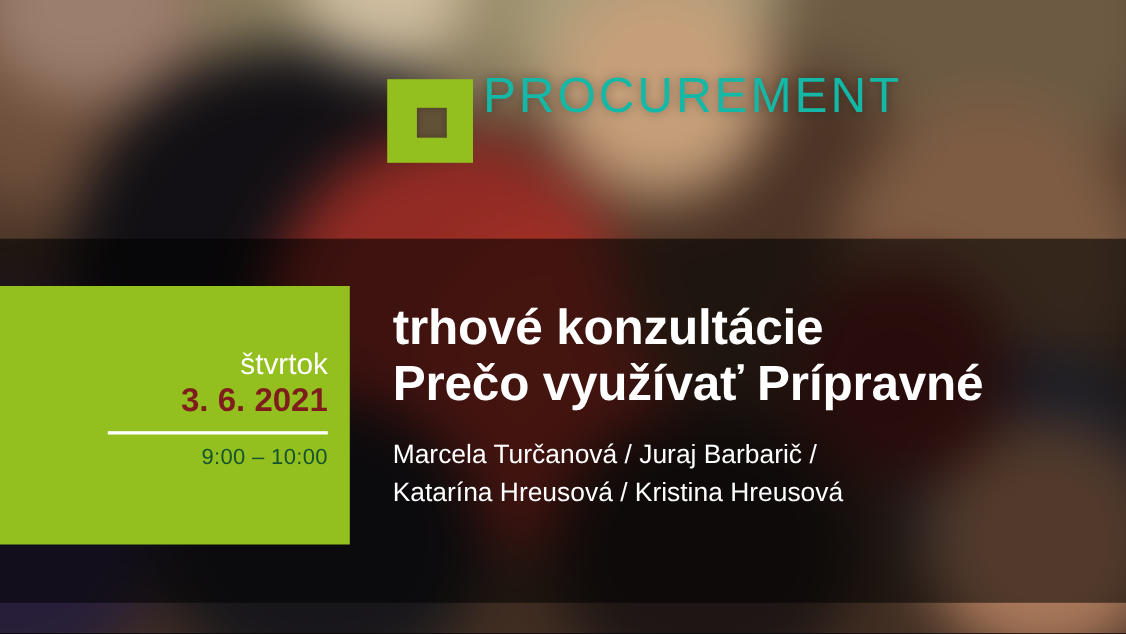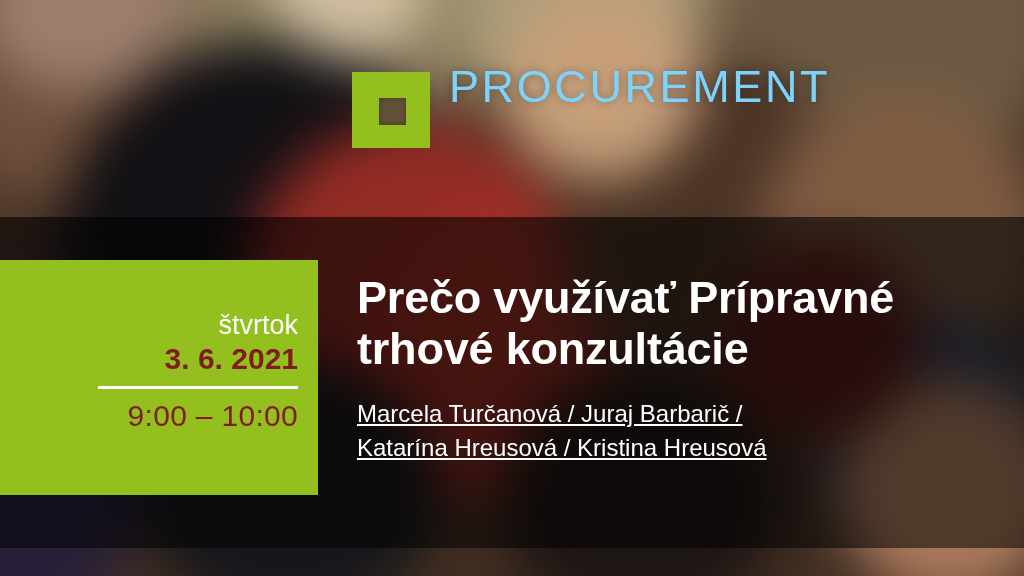--- a/index.html
+++ b/index.html
@@ -78,9 +78,9 @@
     box-shadow: inset 0 0 6px rgba(60, 45, 35, 0.6);
   }
   .logo-words {
-    margin-left: 19px;
+    margin-left: 9px;
     margin-top: -7px;
-    color: #7dd3fc;
+    color: #14b8a6;
     line-height: 0.98;
   }
   .logo-line {

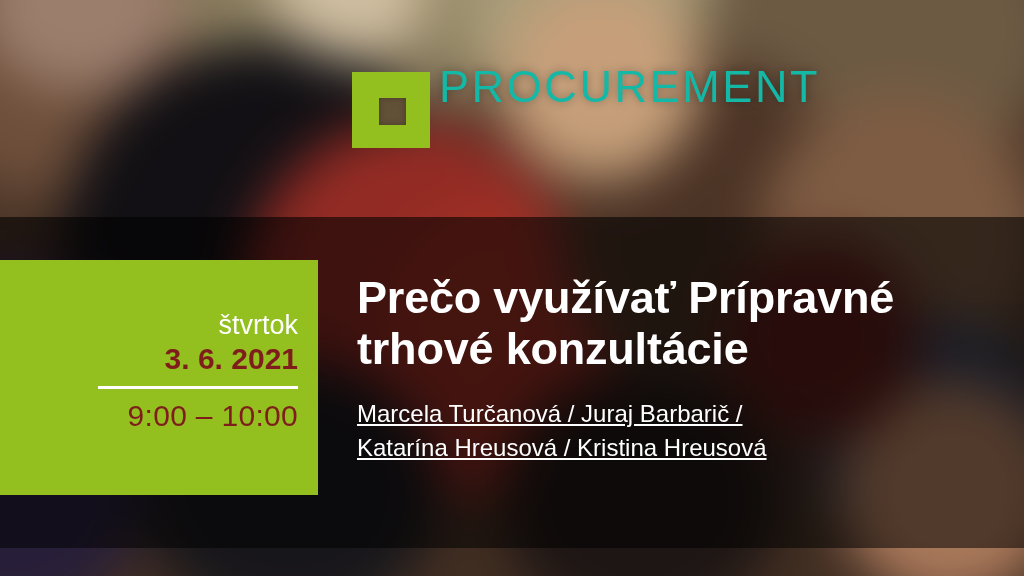--- a/index.html
+++ b/index.html
@@ -211,8 +211,8 @@
 
   <div class="content">
     <h1 class="title">
+      <span class="title-line">trhové konzultácie</span>
       <span class="title-line">Prečo využívať Prípravné</span>
-      <span class="title-line">trhové konzultácie</span>
     </h1>
     <p class="speakers">
       <span class="speaker-line">Marcela Turčanová / Juraj Barbarič /</span>

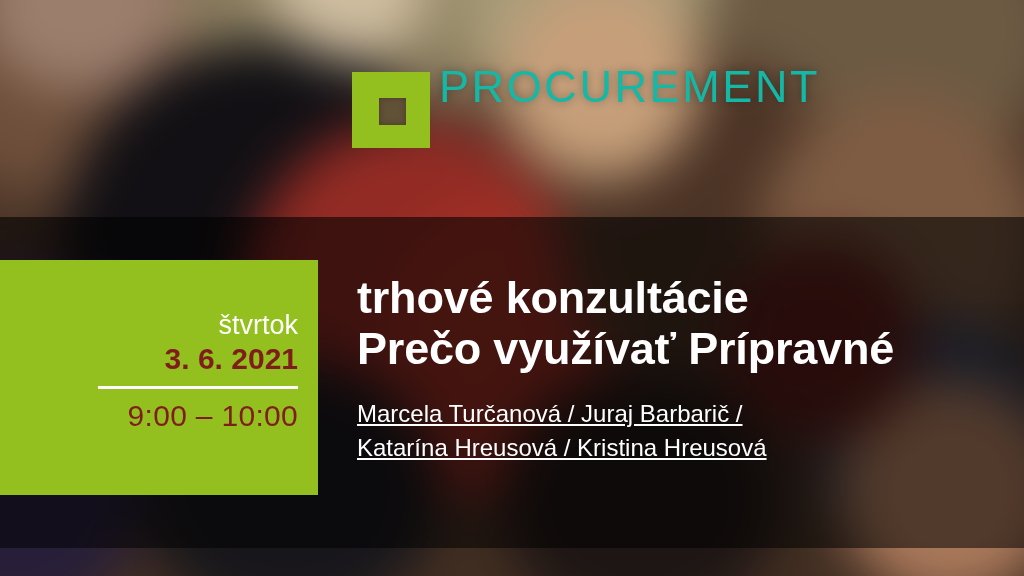--- a/index.html
+++ b/index.html
@@ -129,8 +129,8 @@
     margin-bottom: 9px;
   }
   .date-time {
-    color: #7f1d1d;
-    font-size: 30px;
+    color: #14532d;
+    font-size: 20px;
     font-weight: 400;
     line-height: 1.2;
     text-align: center;

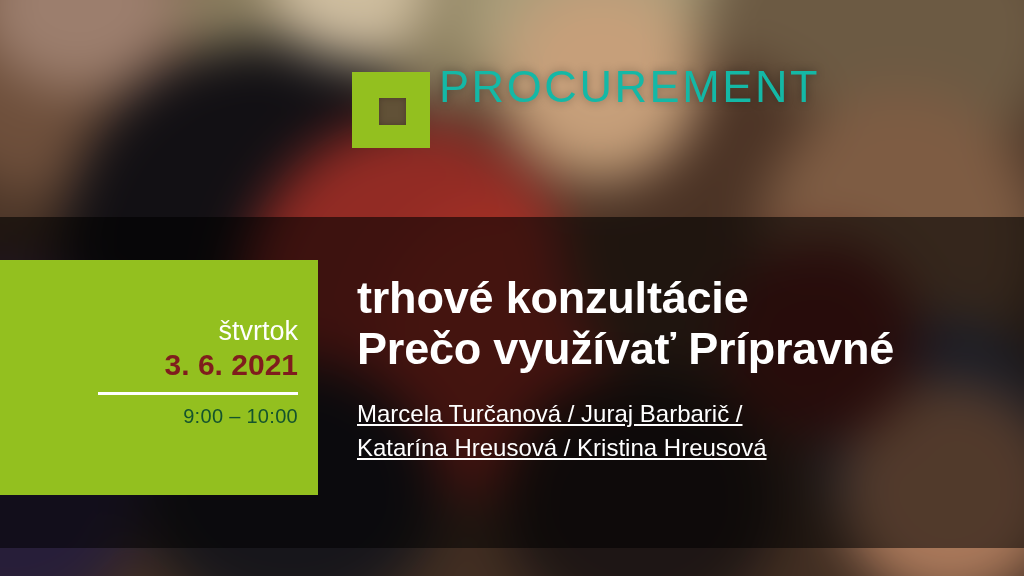--- a/index.html
+++ b/index.html
@@ -160,7 +160,7 @@
     line-height: 1.42;
     margin: 0;
   }
-  .speaker-line { display: block; white-space: nowrap; text-decoration: underline; }
+  .speaker-line { display: block; white-space: nowrap; }
 </style>
 </head>
 <body>

